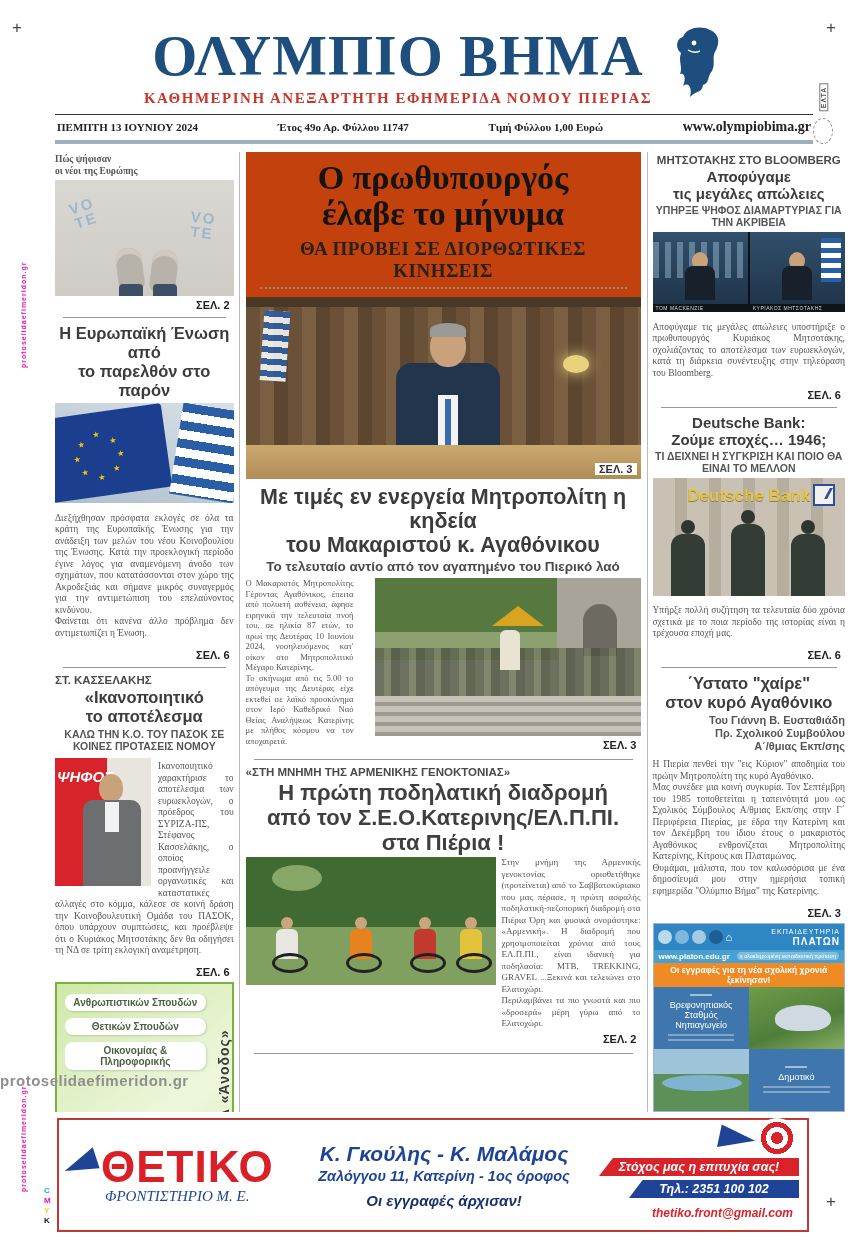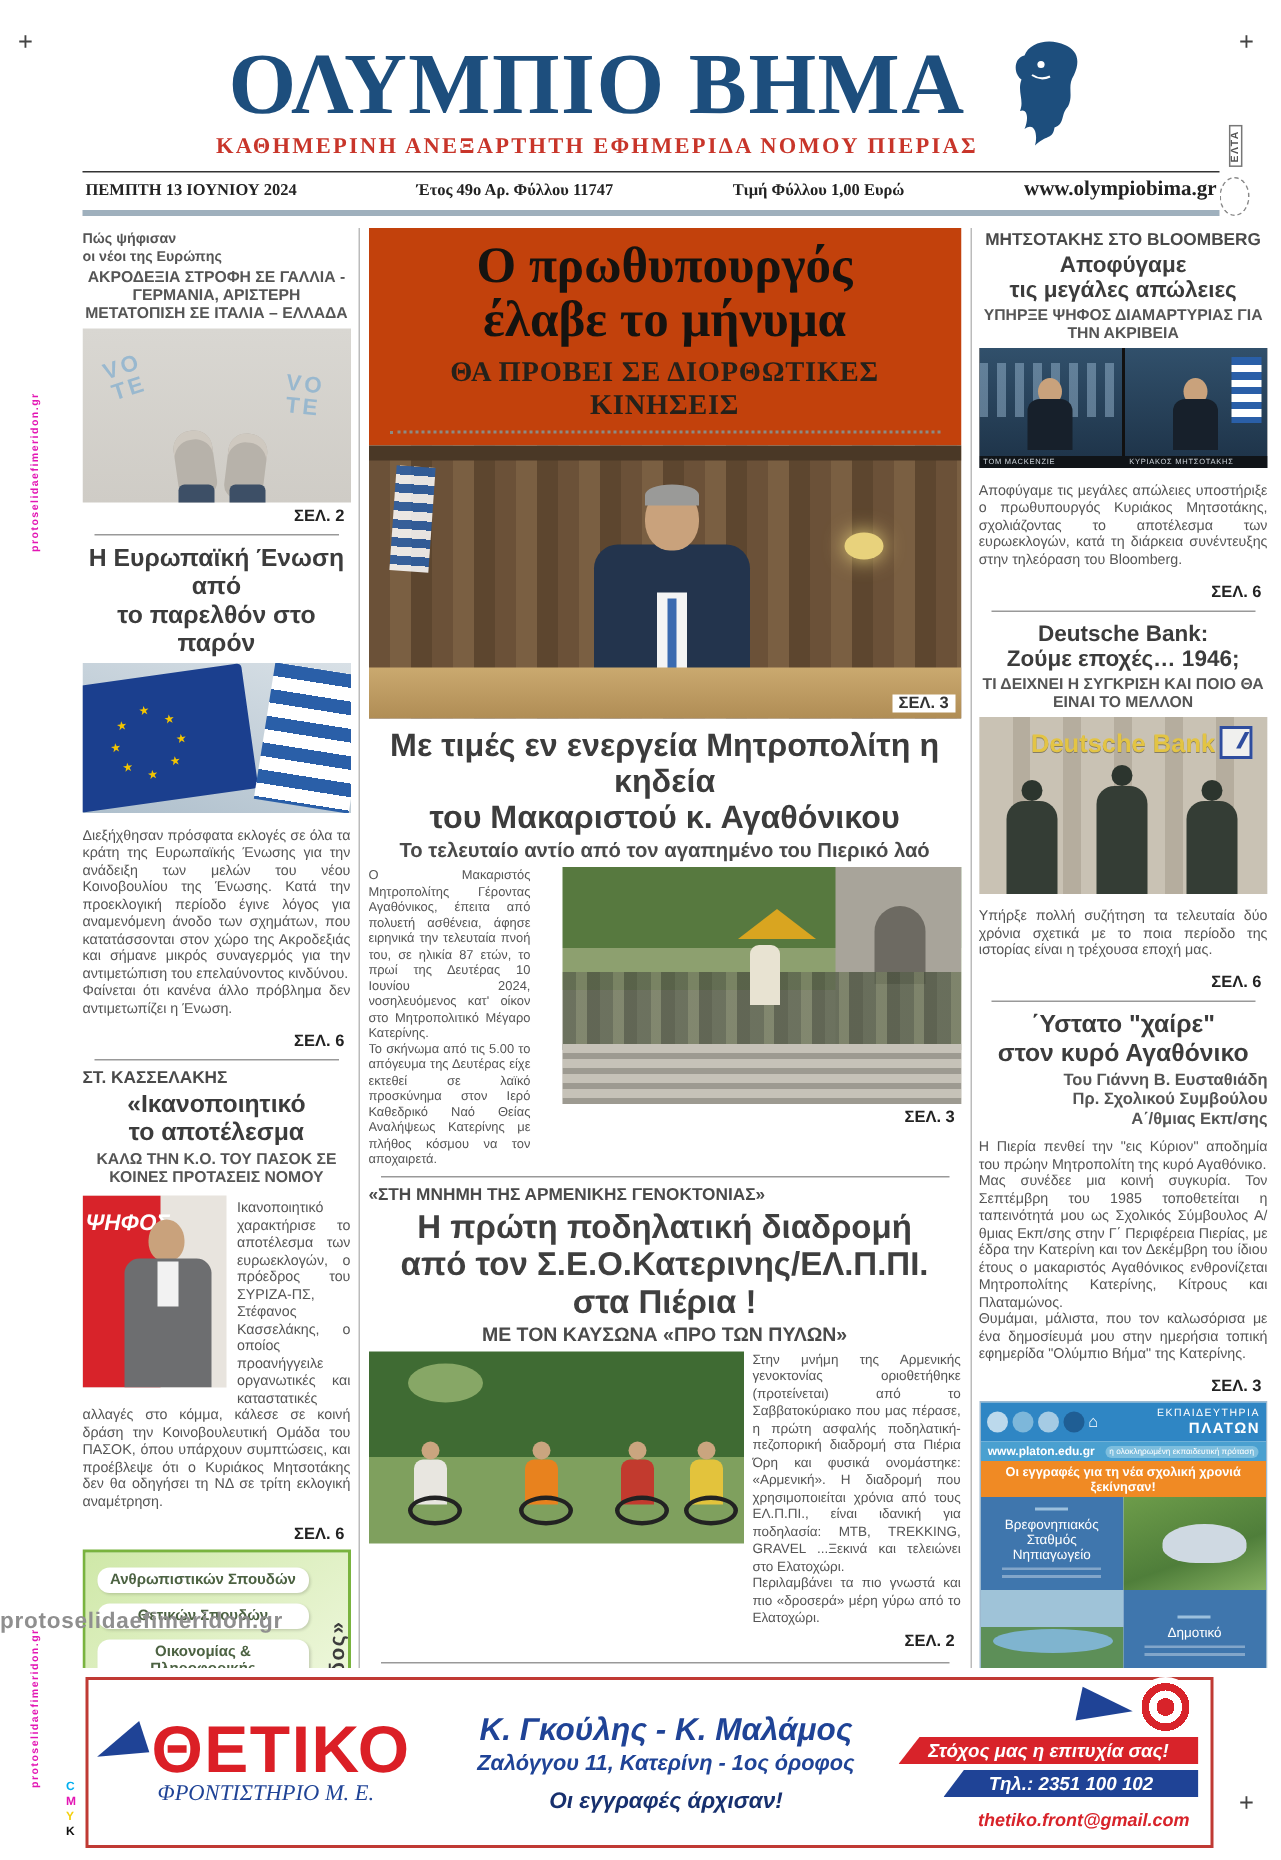--- a/index.html
+++ b/index.html
@@ -44,7 +44,7 @@
   .t-15{font-size:15px;line-height:17px;}
   .sub{font-weight:bold;color:#555;text-align:center;font-size:10.5px;line-height:12px;margin:2px 0 4px;}
   .kick{font-weight:bold;color:#4a4a4a;font-size:11.5px;margin:2px 0;}
-  .body{font-size:9.5px;line-height:11.5px;color:#555;text-align:justify;white-space:pre-line;}
+  .body{font-size:9.5px;line-height:11.5px;color:#555;text-align:justify;white-space:pre-line;font-family:Liberation Serif, serif;}
   .pref{font-weight:bold;font-size:11px;color:#222;text-align:right;margin:3px 4px 2px 0;}
   .byline{font-weight:bold;color:#555;font-size:11px;text-align:right;line-height:13px;}
   

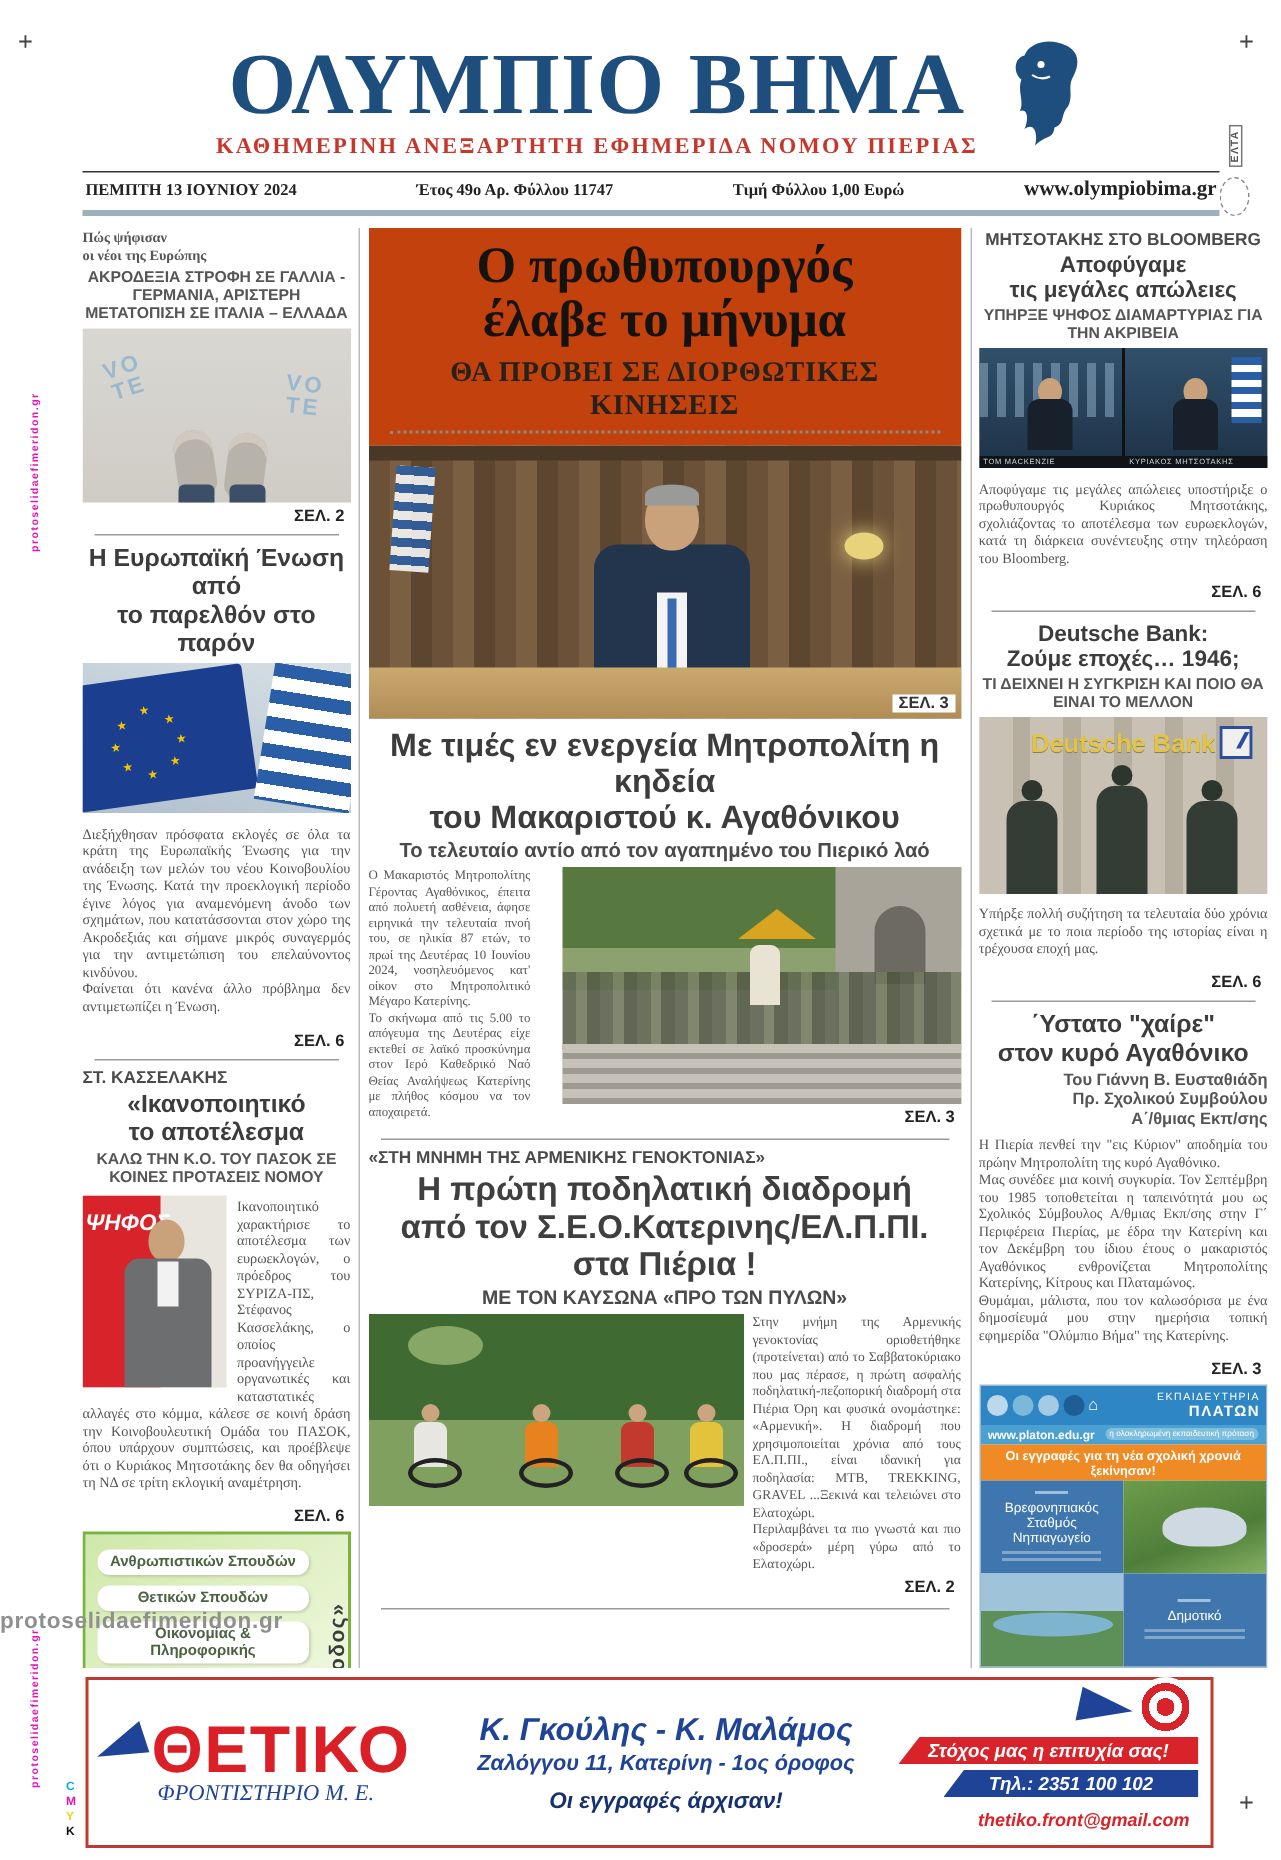--- a/index.html
+++ b/index.html
@@ -241,7 +241,6 @@
       <article>
         <h3 class="t-lg t-17 body" style="white-space:pre-line">Πώς ψήφισαν
 οι νέοι της Ευρώπης</h3>
-        <p class="sub">ΑΚΡΟΔΕΞΙΑ ΣΤΡΟΦΗ ΣΕ ΓΑΛΛΙΑ - ΓΕΡΜΑΝΙΑ, ΑΡΙΣΤΕΡΗ ΜΕΤΑΤΟΠΙΣΗ ΣΕ ΙΤΑΛΙΑ – ΕΛΛΑΔΑ</p>
         <div class="photo ph-vote">
           <span class="vote-w" style="left:16px;top:18px;transform:rotate(-18deg);">VO
 TE</span>

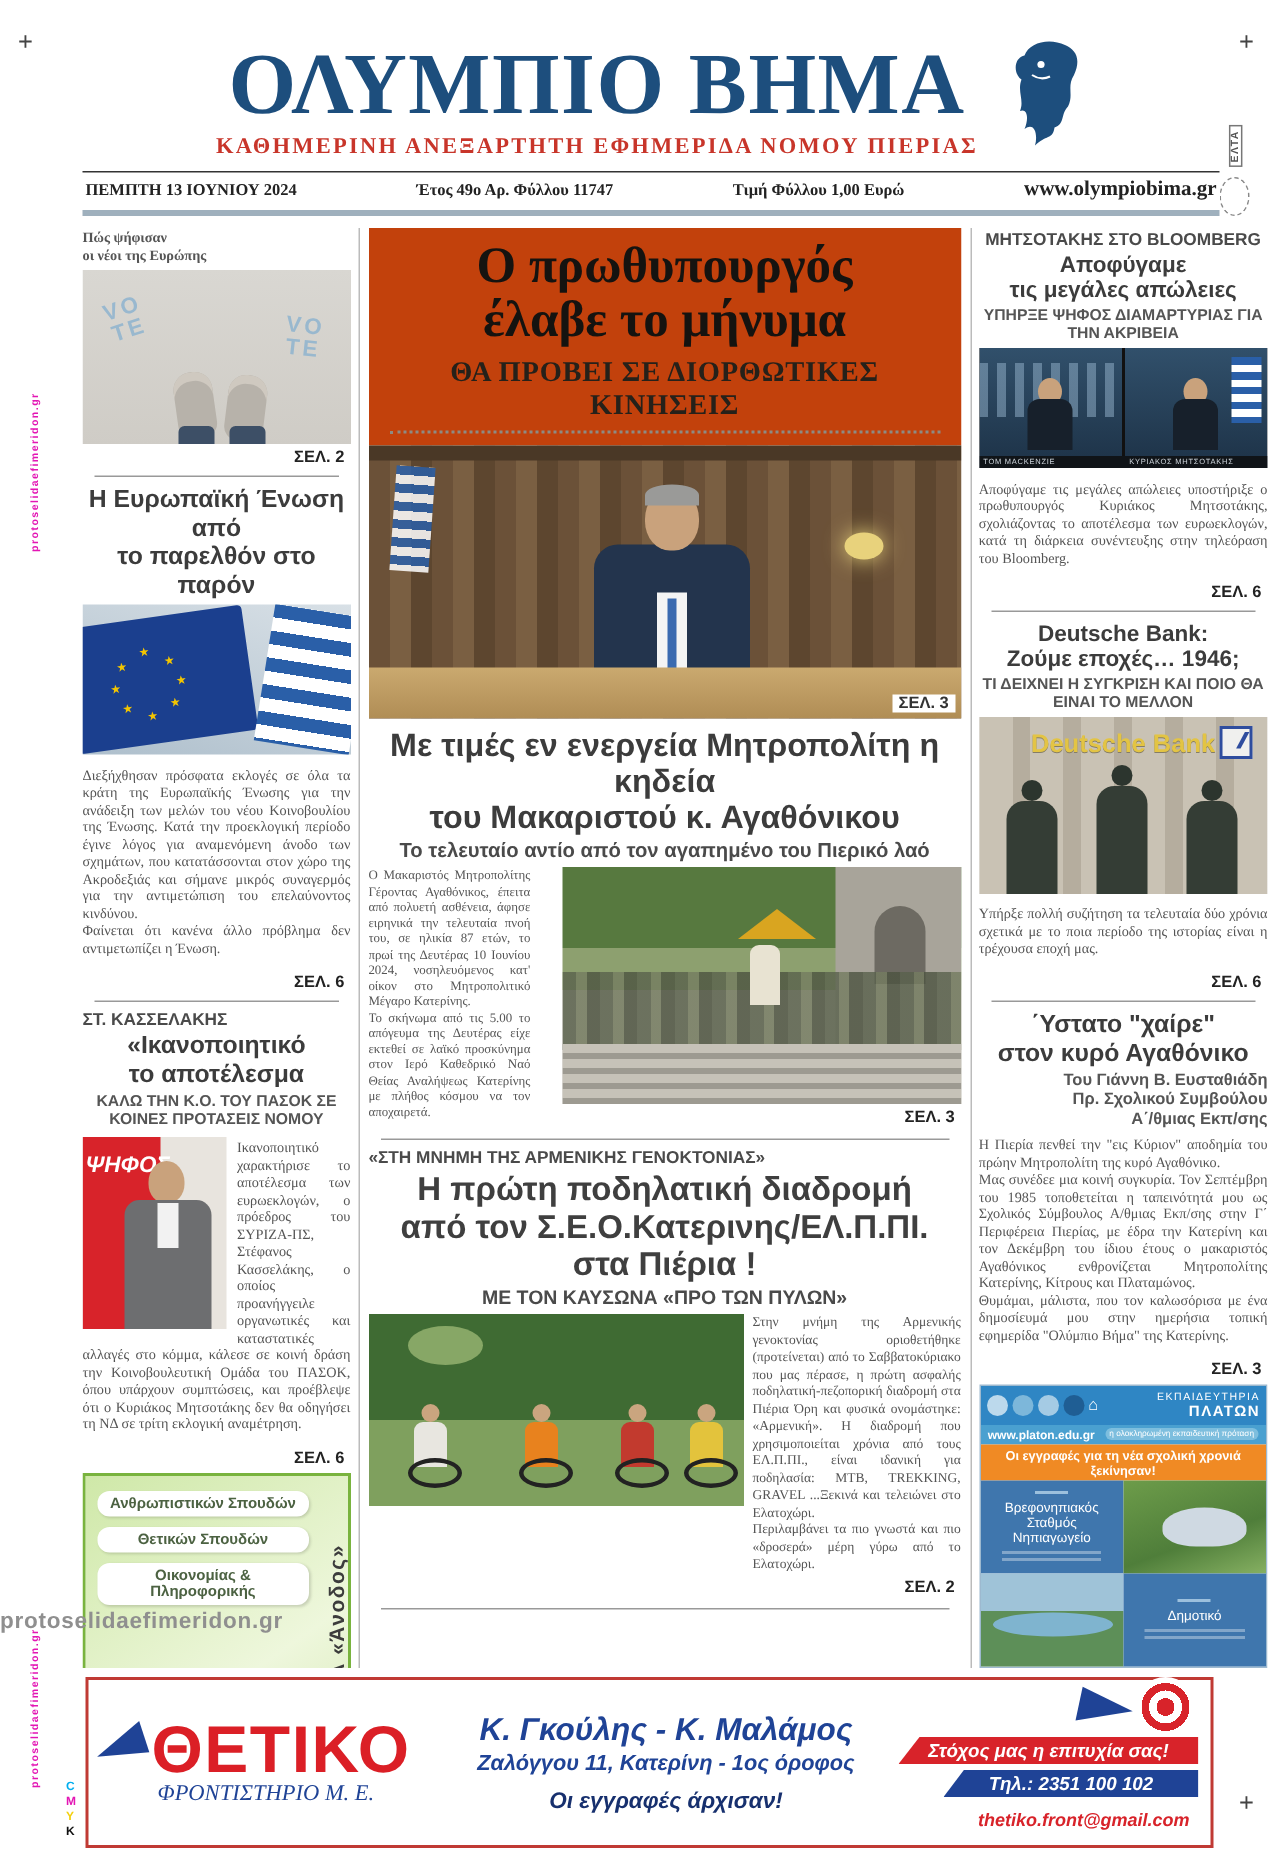--- a/index.html
+++ b/index.html
@@ -354,7 +354,6 @@
         <div class="kick">«ΣΤΗ ΜΝΗΜΗ ΤΗΣ ΑΡΜΕΝΙΚΗΣ ΓΕΝΟΚΤΟΝΙΑΣ»</div>
         <h2 class="bike-head" style="white-space:pre-line">Η πρώτη ποδηλατική διαδρομή
 από τον Σ.Ε.Ο.Κατερινης/ΕΛ.Π.ΠΙ. στα Πιέρια !</h2>
-        <div class="bike-sub">ΜΕ ΤΟΝ ΚΑΥΣΩΝΑ «ΠΡΟ ΤΩΝ ΠΥΛΩΝ»</div>
         <div class="bike-row">
           <div class="photo ph-bike" style="margin:0;">
             <div class="bike-sun"></div>

